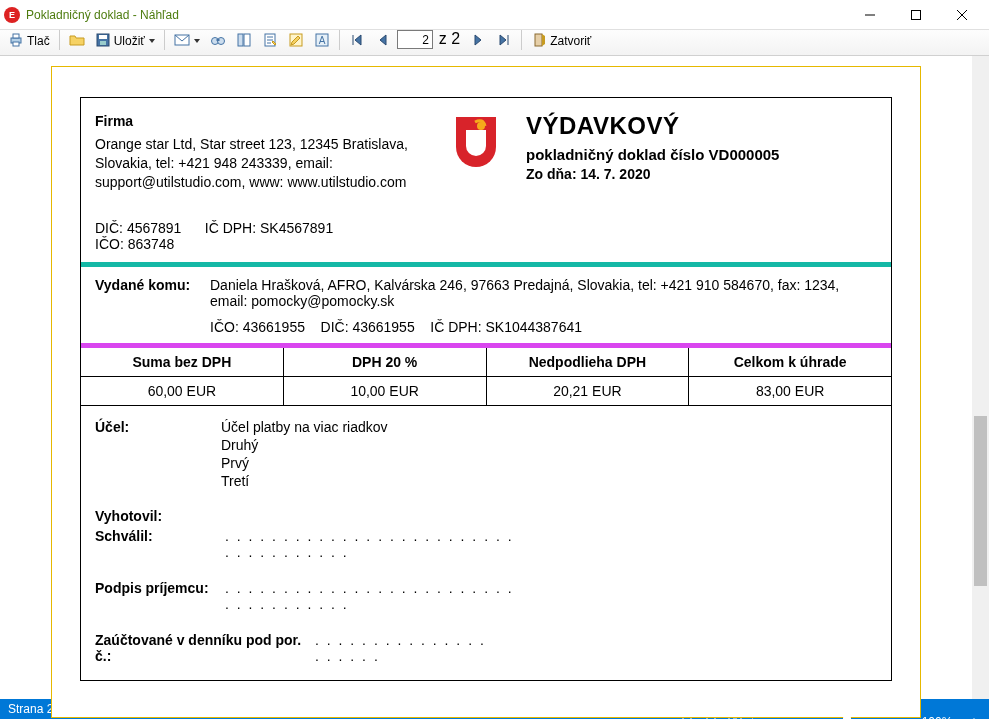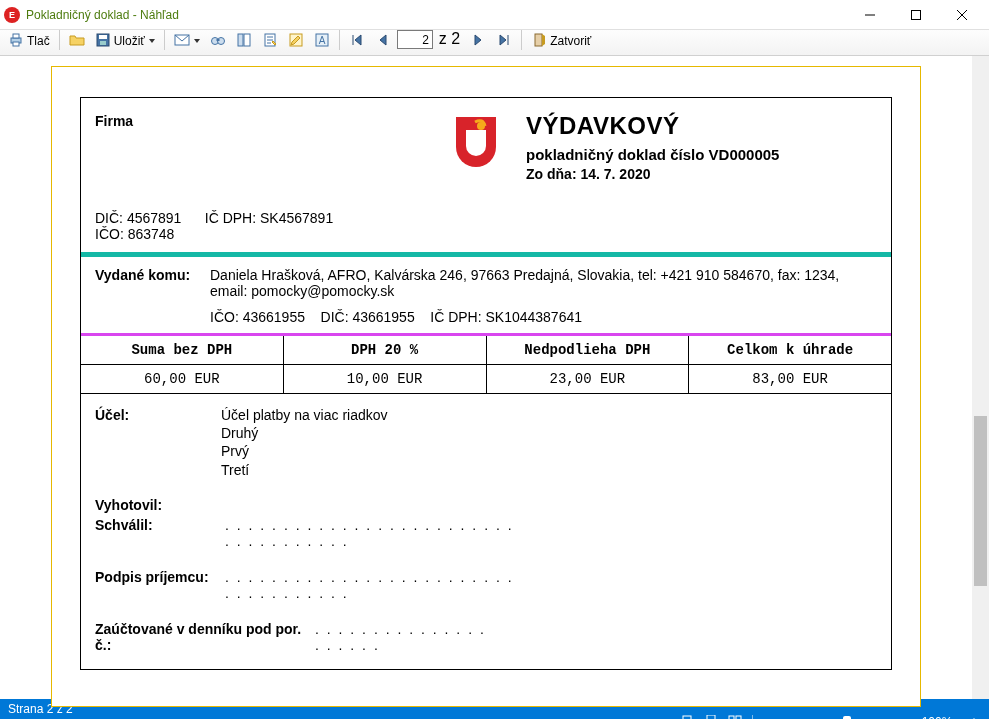--- a/index.html
+++ b/index.html
@@ -193,6 +193,7 @@
         <div class="hdr">
           <div class="hdrL">
             <div class="firm">Firma</div>
+            <div>Orange star Ltd, Star street 123, 12345 Bratislava, Slovakia, tel: +421 948 243339, email: support@utilstudio.com, www: www.utilstudio.com</div>
           </div>
           <div class="hdrLogo">
             <svg class="logoShield" viewBox="0 0 50 60">

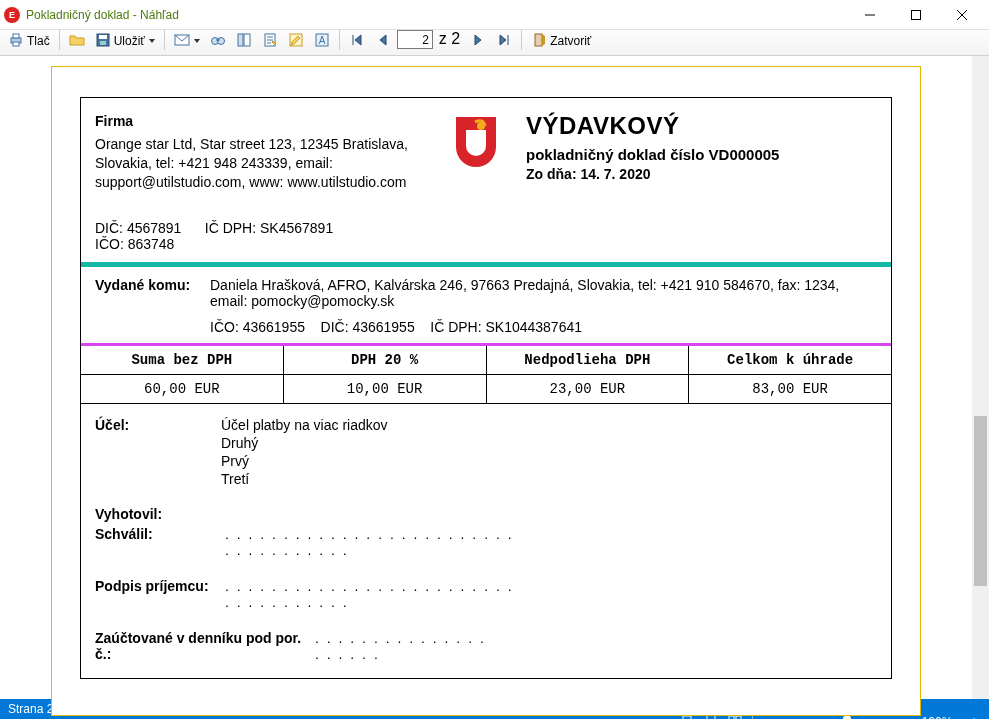--- a/index.html
+++ b/index.html
@@ -41,7 +41,7 @@
   .komu { border-top:5px solid #14b8a6; padding:10px 14px 8px 14px; font-family: Arial, sans-serif; font-size:14px; display:flex; }
   .komu .lab { flex:0 0 115px; font-weight:bold; }
   .komu .val { flex:1; }
-  .sumtable { width:100%; border-top:3px solid #d946ef; border-bottom:1px solid #000; display:flex; font-family: Liberation Mono, monospace; font-size:14px; }
+  .sumtable { width:100%; border-top:5px solid #d946ef; border-bottom:1px solid #000; display:flex; font-family: Liberation Sans, sans-serif; font-size:14px; }
   .sumcol { flex:1; border-right:1px solid #000; }
   .sumcol:last-child { border-right:none; }
   .sumhead { text-align:center; font-weight:bold; border-bottom:1px solid #000; padding:6px 4px; }

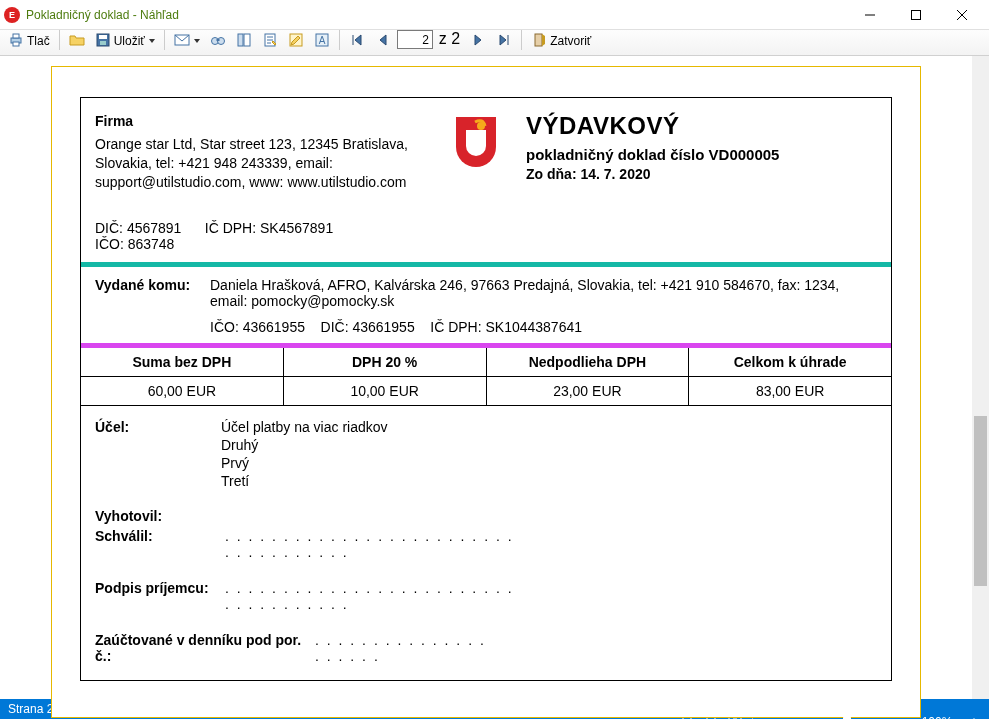--- a/index.html
+++ b/index.html
@@ -240,7 +240,7 @@
             </div>
           <div class="sumcol">
               <div class="sumhead">Nedpodlieha DPH</div>
-              <div class="sumval">23,00 EUR</div>
+              <div class="sumval">20,21 EUR</div>
             </div>
           <div class="sumcol">
               <div class="sumhead">Celkom k úhrade</div>

